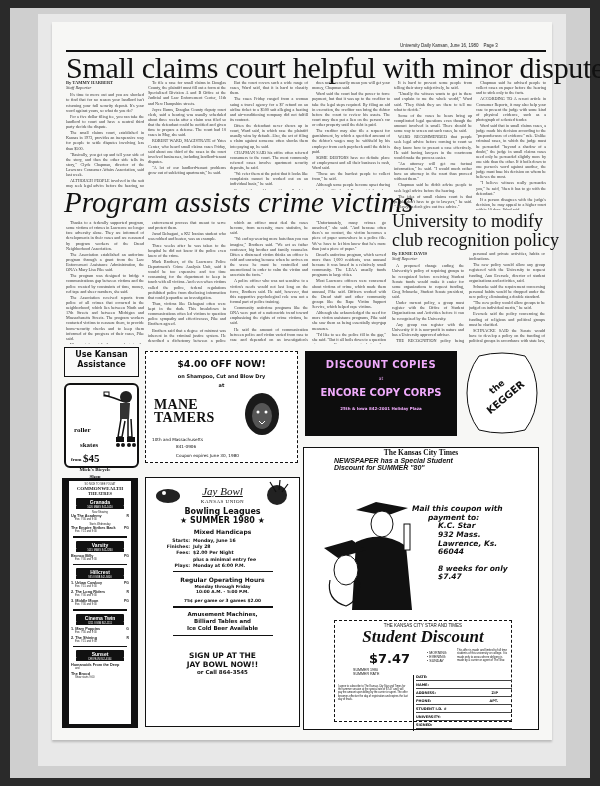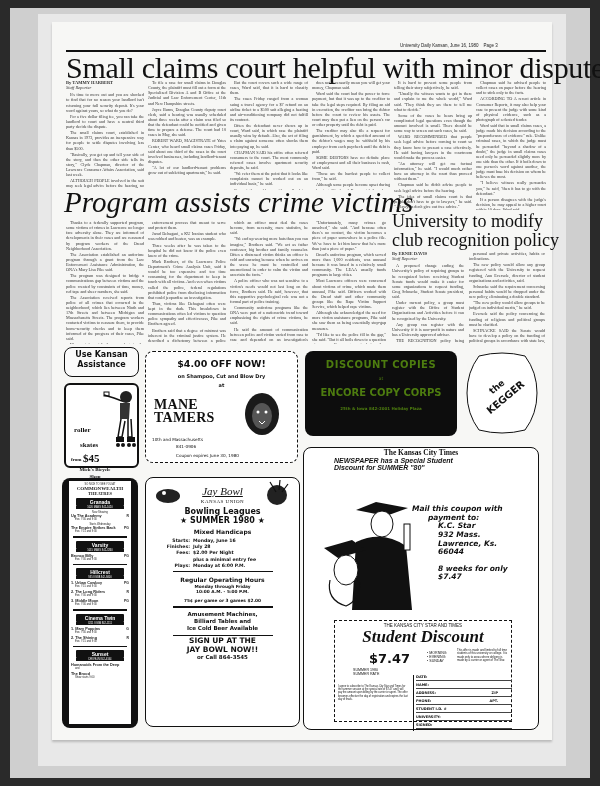--- a/index.html
+++ b/index.html
@@ -16,7 +16,7 @@
   .byline{font-size:4.5px;font-weight:bold;line-height:1.15;}
   .col{position:absolute;font-size:4.2px;line-height:1.22;text-align:justify;color:#333;overflow:hidden;}
   .col p{margin:0 0 1px 0;text-indent:4px;}
-  .box{position:absolute;box-sizing:border-box;border-radius:8px;}
+  .box{position:absolute;box-sizing:border-box;}
   .classified{left:64px;top:347px;width:75px;height:30px;border:1.5px solid #111;font-family:"DejaVu Sans",sans-serif;font-weight:bold;font-size:8px;text-align:center;line-height:1.25;padding-top:2px;background:#fafafa;}
   .roller{left:64px;top:383px;width:75px;height:85px;border:2px solid #111;border-radius:6px;background:#fff;}
   .roller .t{position:absolute;font-family:"Liberation Serif",serif;font-weight:bold;margin-top:24px;}

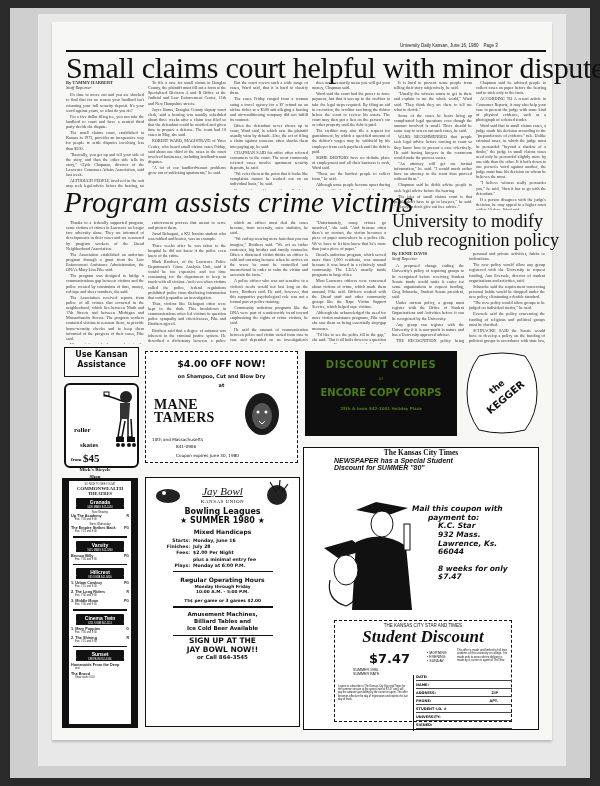--- a/index.html
+++ b/index.html
@@ -21,7 +21,7 @@
   .roller{left:64px;top:383px;width:75px;height:85px;border:2px solid #111;border-radius:6px;background:#fff;}
   .roller .t{position:absolute;font-family:"Liberation Serif",serif;font-weight:bold;margin-top:24px;}
   .maner{left:145px;top:351px;width:153px;height:112px;border:1.5px dashed #111;background:#fff;text-align:center;font-family:"DejaVu Sans",sans-serif;}
-  .discount{left:305px;top:351px;width:152px;height:85px;background:#0d0d0d;color:#4d7c0f;text-align:center;font-family:"DejaVu Sans",sans-serif;}
+  .discount{left:305px;top:351px;width:152px;height:85px;background:#0d0d0d;color:#f0abfc;text-align:center;font-family:"DejaVu Sans",sans-serif;}
   .kegger{left:465px;top:352px;width:75px;height:82px;}
   .theatres{left:62px;top:478px;width:76px;height:250px;background:#111;}
   .theatres .inner{position:absolute;left:7px;top:3px;width:62px;height:243px;background:#fff;font-family:"Liberation Sans",sans-serif;font-size:3.4px;color:#222;}

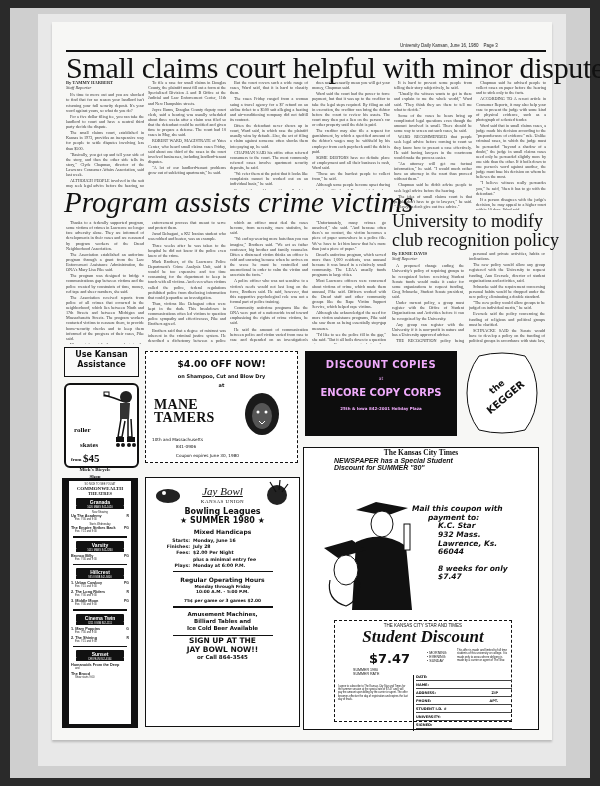--- a/index.html
+++ b/index.html
@@ -388,7 +388,7 @@
     <div>Ice Cold Beer Available</div>
   </div>
   <div class="bar" style="width:100px;margin-top:3px;"></div>
-  <div style="font-size:7.5px;font-weight:bold;margin-top:0;line-height:1.2;">
+  <div style="font-size:7.5px;font-weight:bold;margin-top:15px;line-height:1.2;">
     <div>SIGN UP AT THE</div>
     <div>JAY BOWL NOW!!</div>
   </div>

